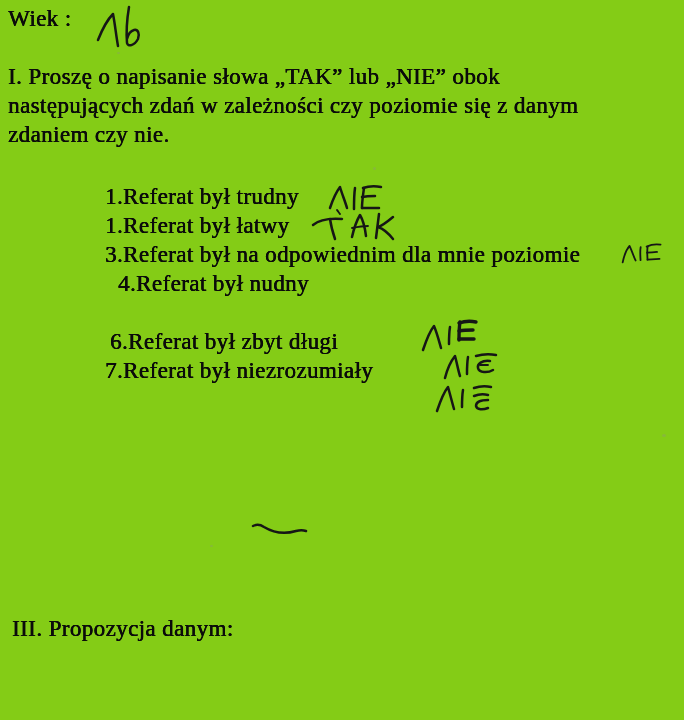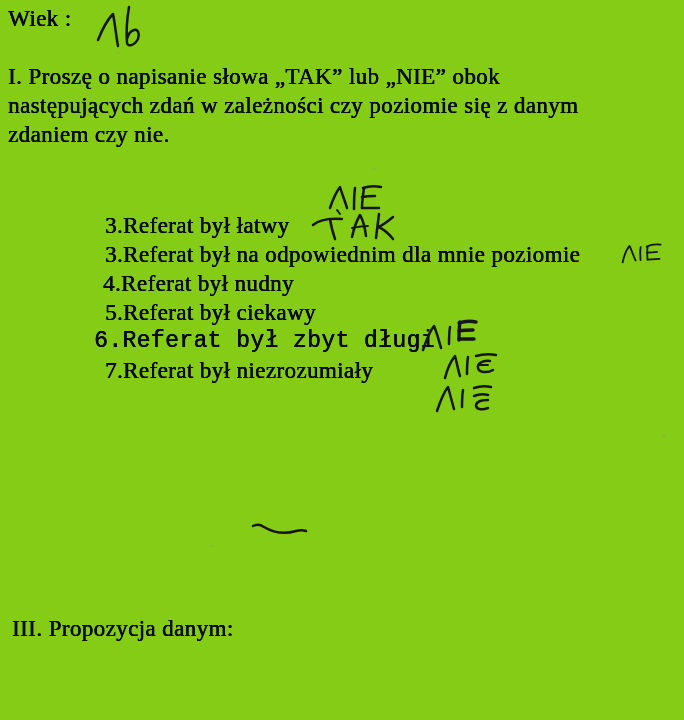--- a/index.html
+++ b/index.html
@@ -41,6 +41,7 @@
 następujących zdań w zależności czy poziomie się z danym
 zdaniem czy nie.</div>
 
+  <div class="print" style="left:105px; top:182px;">1.Referat był trudny</div>
   <div class="print" style="left:105px; top:211px;">3.Referat był łatwy</div>
   <div class="print" style="left:105px; top:240px;">3.Referat był na odpowiednim dla mnie poziomie</div>
   <div class="print" style="left:103px; top:269px;">4.Referat był nudny</div>

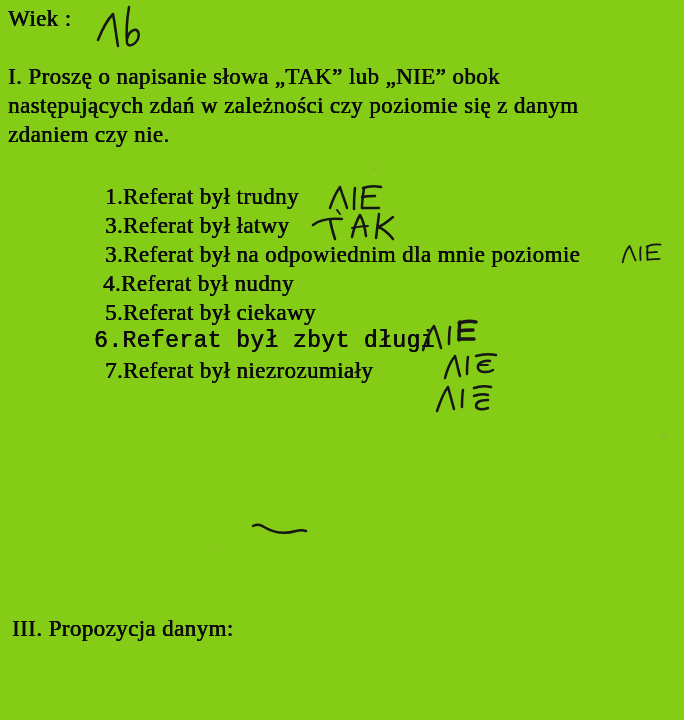--- a/index.html
+++ b/index.html
@@ -42,7 +42,7 @@
 zdaniem czy nie.</div>
 
   <div class="print" style="left:105px; top:182px;">1.Referat był trudny</div>
-  <div class="print" style="left:105px; top:211px;">3.Referat był łatwy</div>
+  <div class="print" style="left:105px; top:211px;">1.Referat był łatwy</div>
   <div class="print" style="left:105px; top:240px;">3.Referat był na odpowiednim dla mnie poziomie</div>
   <div class="print" style="left:103px; top:269px;">4.Referat był nudny</div>
   <div class="print" style="left:105px; top:298px;">5.Referat był ciekawy</div>

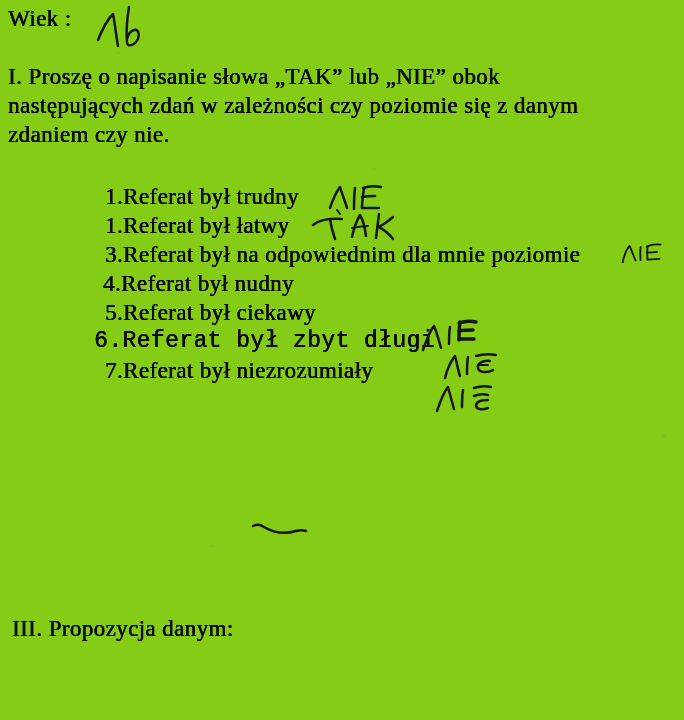--- a/index.html
+++ b/index.html
@@ -44,7 +44,7 @@
   <div class="print" style="left:105px; top:182px;">1.Referat był trudny</div>
   <div class="print" style="left:105px; top:211px;">1.Referat był łatwy</div>
   <div class="print" style="left:105px; top:240px;">3.Referat był na odpowiednim dla mnie poziomie</div>
-  <div class="print" style="left:103px; top:269px;">4.Referat był nudny</div>
+  <div class="print" style="left:118px; top:269px;">4.Referat był nudny</div>
   <div class="print" style="left:105px; top:298px;">5.Referat był ciekawy</div>
   <div class="print" style="left:94px; top:327px;font-family:Liberation Mono, monospace;">6.Referat był zbyt długi</div>
   <div class="print" style="left:105px; top:356px;">7.Referat był niezrozumiały</div>

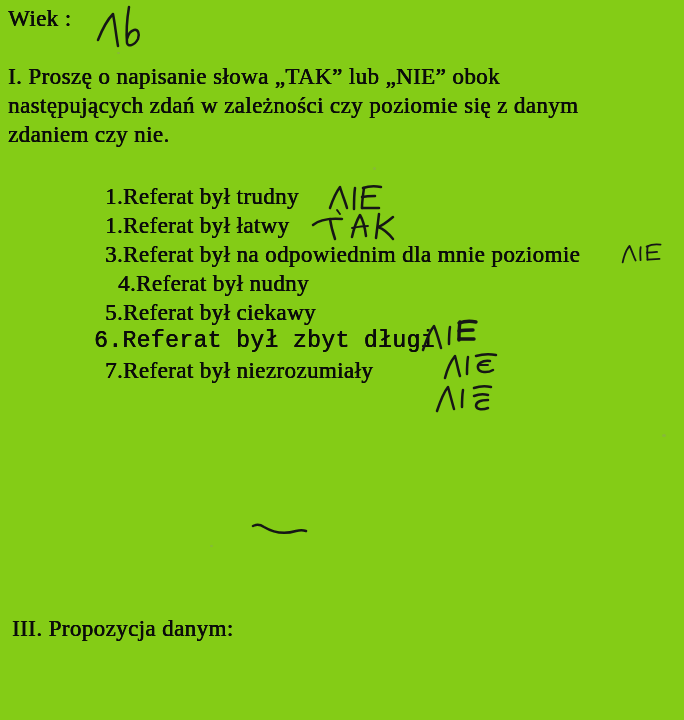--- a/index.html
+++ b/index.html
@@ -45,7 +45,6 @@
   <div class="print" style="left:105px; top:211px;">1.Referat był łatwy</div>
   <div class="print" style="left:105px; top:240px;">3.Referat był na odpowiednim dla mnie poziomie</div>
   <div class="print" style="left:118px; top:269px;">4.Referat był nudny</div>
-  <div class="print" style="left:105px; top:298px;">5.Referat był ciekawy</div>
   <div class="print" style="left:94px; top:327px;font-family:Liberation Mono, monospace;">6.Referat był zbyt długi</div>
   <div class="print" style="left:105px; top:356px;">7.Referat był niezrozumiały</div>
 

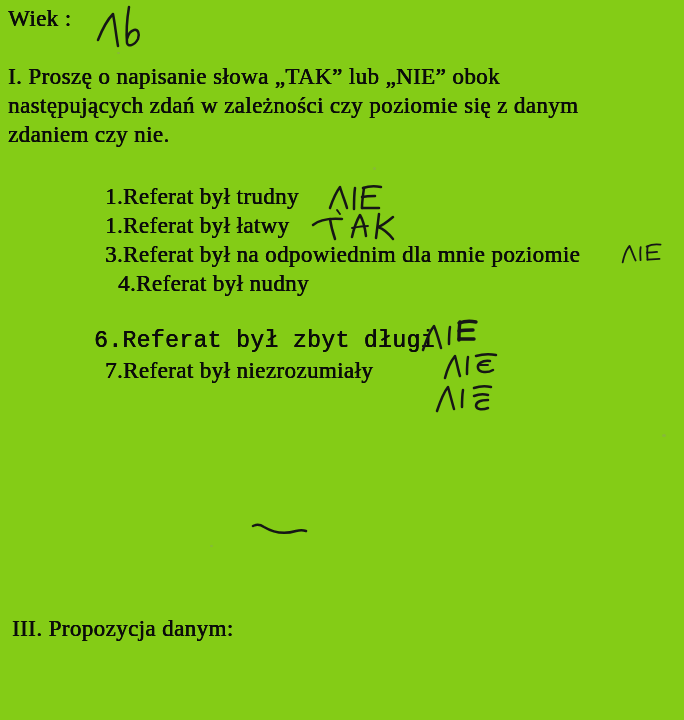--- a/index.html
+++ b/index.html
@@ -45,7 +45,7 @@
   <div class="print" style="left:105px; top:211px;">1.Referat był łatwy</div>
   <div class="print" style="left:105px; top:240px;">3.Referat był na odpowiednim dla mnie poziomie</div>
   <div class="print" style="left:118px; top:269px;">4.Referat był nudny</div>
-  <div class="print" style="left:94px; top:327px;font-family:Liberation Mono, monospace;">6.Referat był zbyt długi</div>
+  <div class="print" style="left:110px; top:327px;">6.Referat był zbyt długi</div>
   <div class="print" style="left:105px; top:356px;">7.Referat był niezrozumiały</div>
 
   <div class="hw" style="left:328px; top:183px; width:56px; height:28px;" aria-label="NIE">

